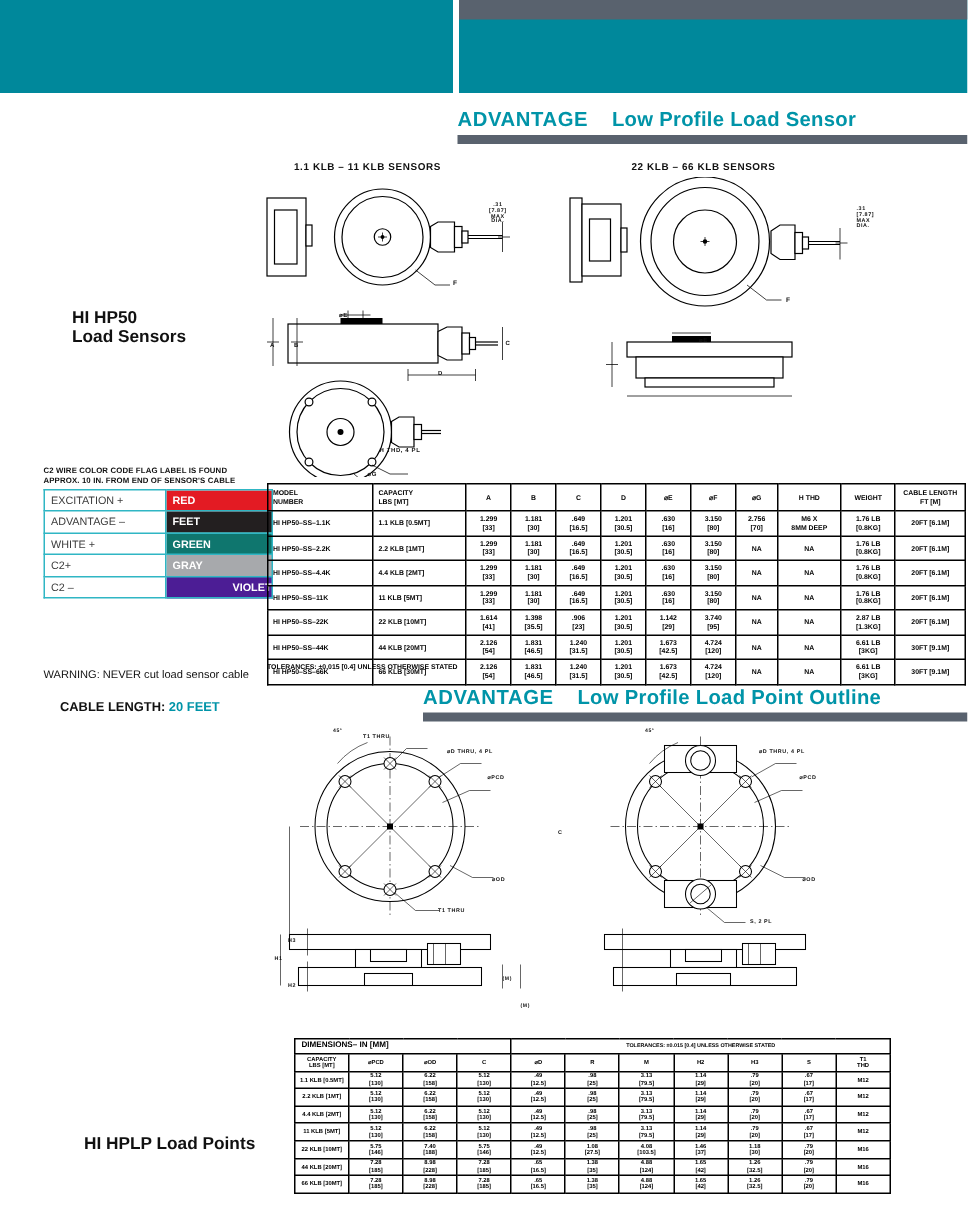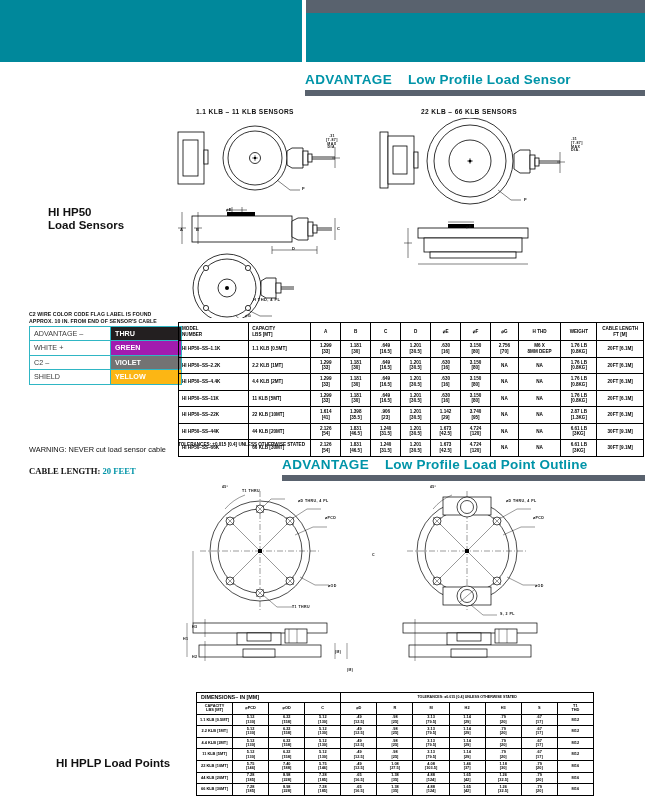--- a/index.html
+++ b/index.html
@@ -235,6 +235,10 @@
 </div>
 <table class="cc-table" id="cc-table">
     <tbody>
+      <tr>
+        <td class="cc-label">EXCITATION +</td>
+        <td class="cc-val" style="background: rgb(227, 27, 35); color: rgb(255, 255, 255);">RED</td>
+      </tr>
       <tr>
         <td class="cc-label">ADVANTAGE –</td>
         <td class="cc-val" style="background: rgb(35, 31, 32); color: rgb(255, 255, 255);">THRU</td>

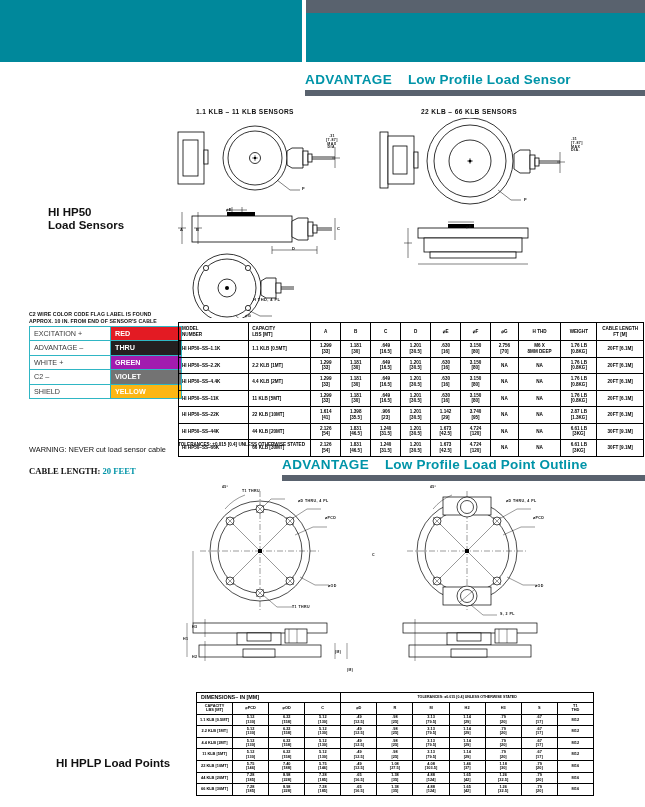--- a/index.html
+++ b/index.html
@@ -241,7 +241,7 @@
       </tr>
       <tr>
         <td class="cc-label">ADVANTAGE –</td>
-        <td class="cc-val" style="background: rgb(35, 31, 32); color: rgb(255, 255, 255);">THRU</td>
+        <td class="cc-val" style="background: rgb(35, 31, 32); color: rgb(255, 255, 255);">FEET</td>
       </tr>
       <tr>
         <td class="cc-label">WHITE +</td>

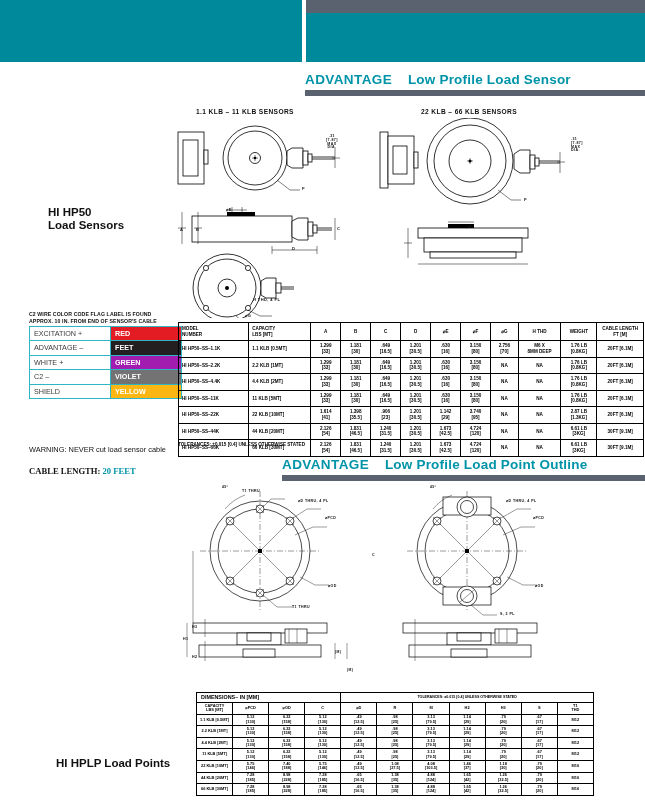--- a/index.html
+++ b/index.html
@@ -245,7 +245,7 @@
       </tr>
       <tr>
         <td class="cc-label">WHITE +</td>
-        <td class="cc-val" style="background: #a21caf; color: rgb(255, 255, 255);">GREEN</td>
+        <td class="cc-val" style="background: #0f766e; color: rgb(255, 255, 255);">GREEN</td>
       </tr>
       <tr>
         <td class="cc-label">C2 –</td>

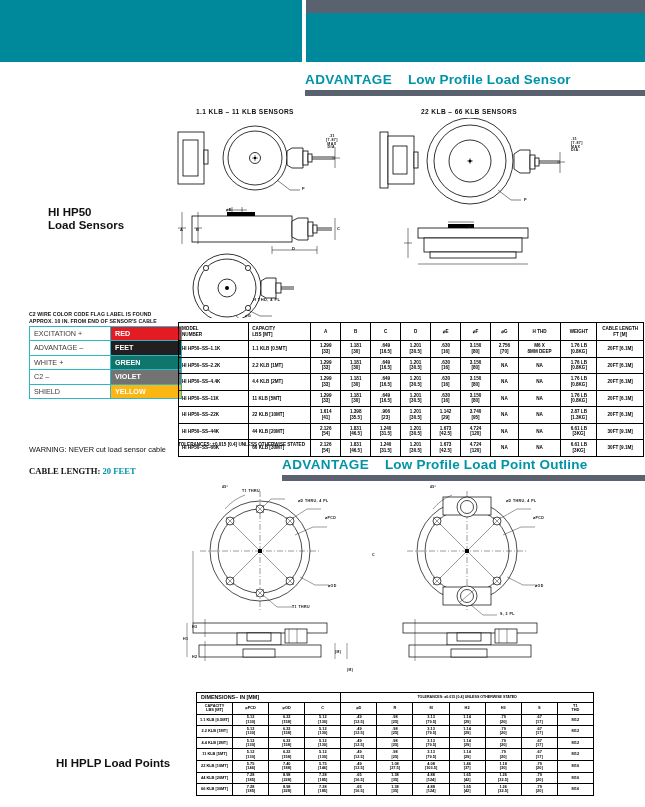--- a/index.html
+++ b/index.html
@@ -246,6 +246,10 @@
       <tr>
         <td class="cc-label">WHITE +</td>
         <td class="cc-val" style="background: #0f766e; color: rgb(255, 255, 255);">GREEN</td>
+      </tr>
+      <tr>
+        <td class="cc-label">C2+</td>
+        <td class="cc-val" style="background: rgb(167, 169, 172); color: rgb(255, 255, 255);">GRAY</td>
       </tr>
       <tr>
         <td class="cc-label">C2 –</td>

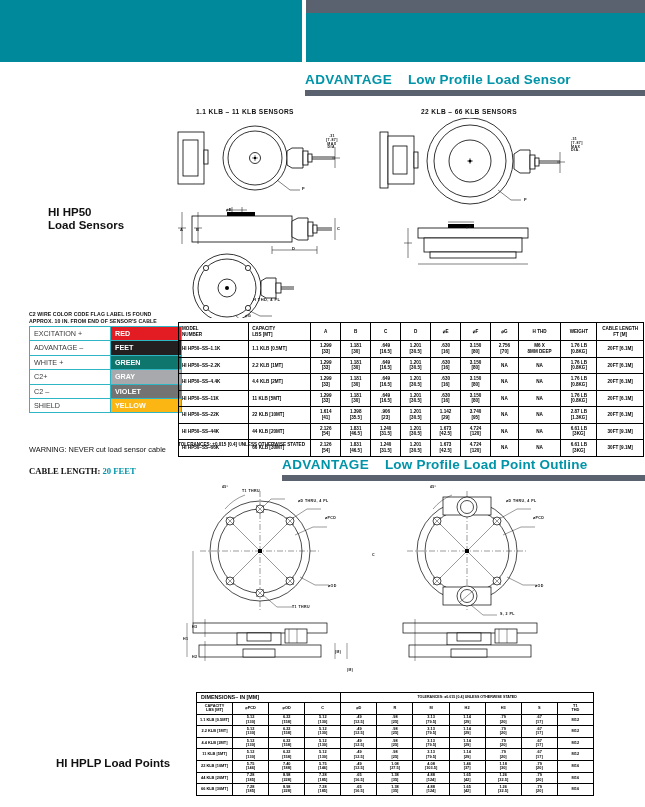--- a/index.html
+++ b/index.html
@@ -253,7 +253,7 @@
       </tr>
       <tr>
         <td class="cc-label">C2 –</td>
-        <td class="cc-val" style="background: #737373; color: rgb(255, 255, 255);">VIOLET</td>
+        <td class="cc-val" style="background: #4c1d95; color: rgb(255, 255, 255); text-align: right;">VIOLET</td>
       </tr>
       <tr>
         <td class="cc-label">SHIELD</td>

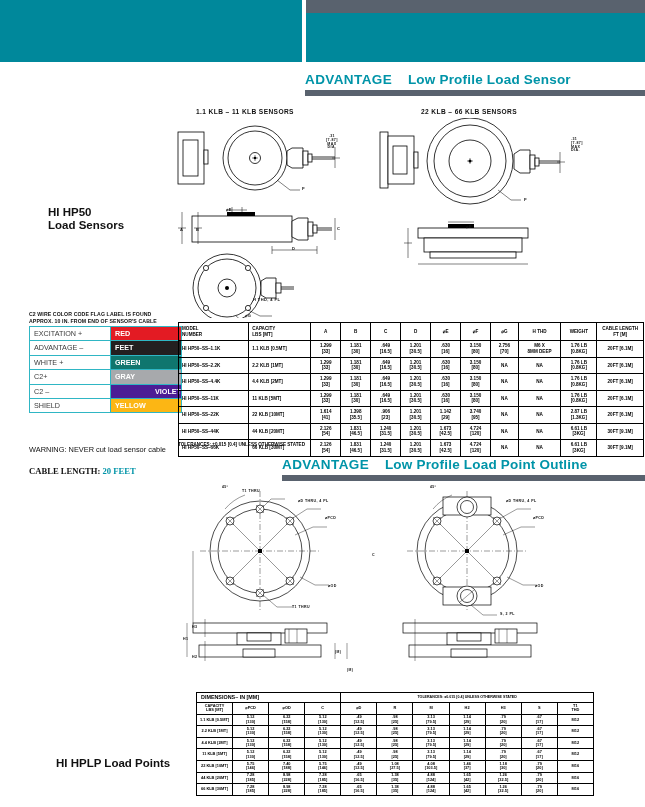--- a/index.html
+++ b/index.html
@@ -254,10 +254,6 @@
       <tr>
         <td class="cc-label">C2 –</td>
         <td class="cc-val" style="background: #4c1d95; color: rgb(255, 255, 255); text-align: right;">VIOLET</td>
-      </tr>
-      <tr>
-        <td class="cc-label">SHIELD</td>
-        <td class="cc-val" style="background: rgb(252, 182, 20); color: rgb(255, 255, 255);">YELLOW</td>
       </tr>
     </tbody>
   </table>

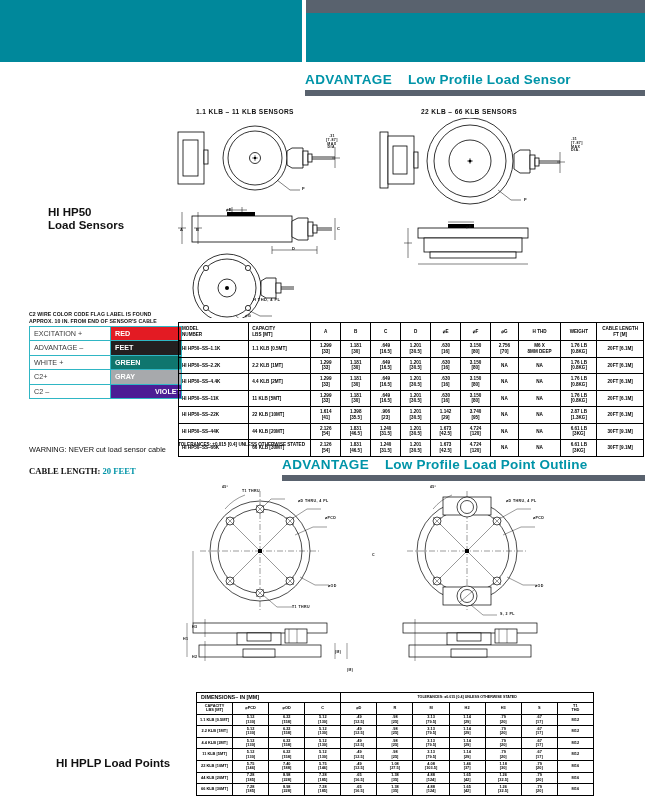--- a/index.html
+++ b/index.html
@@ -49,8 +49,8 @@
     color:#111;white-space:nowrap;
   }
   .cable-len{
-    position:absolute;left:29px;top:466px;font-size:8.6px;font-weight:bold;
-    color:#111;white-space:nowrap;font-family:Liberation Serif, serif;
+    position:absolute;left:40px;top:466px;font-size:8.6px;font-weight:bold;
+    color:#111;white-space:nowrap;
   }
   .cable-len .v{color:#0094a8;}
 

